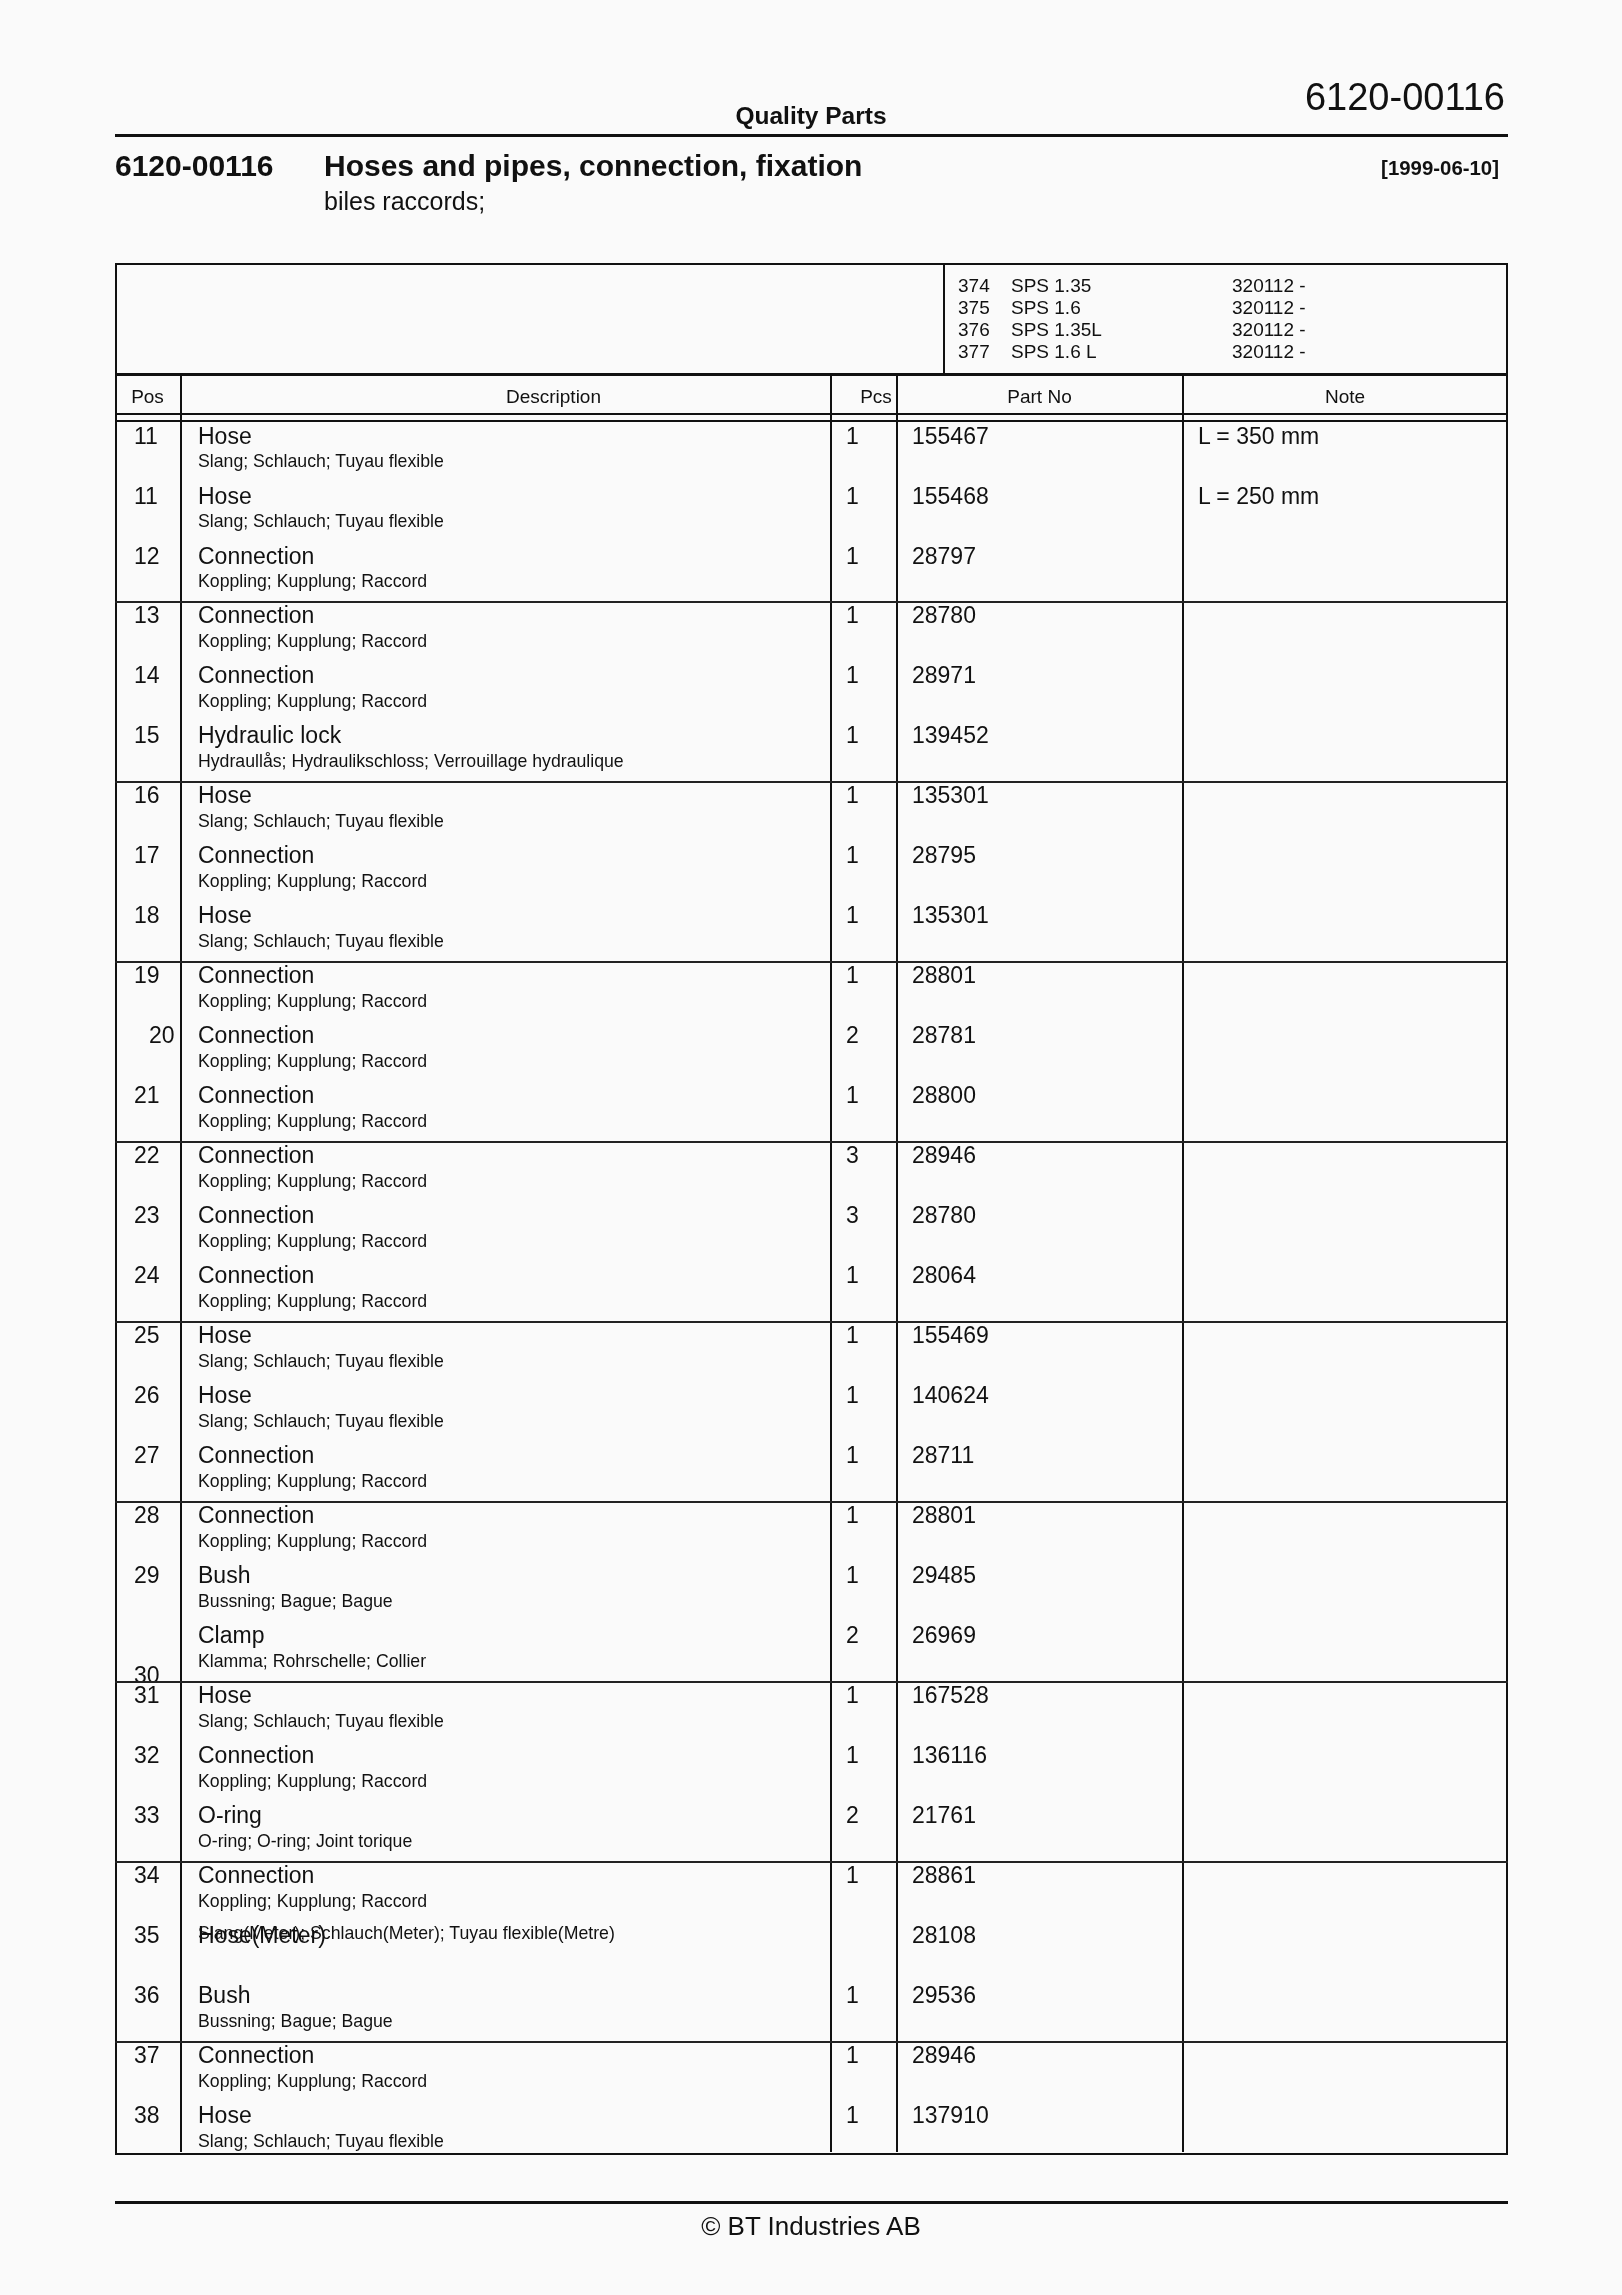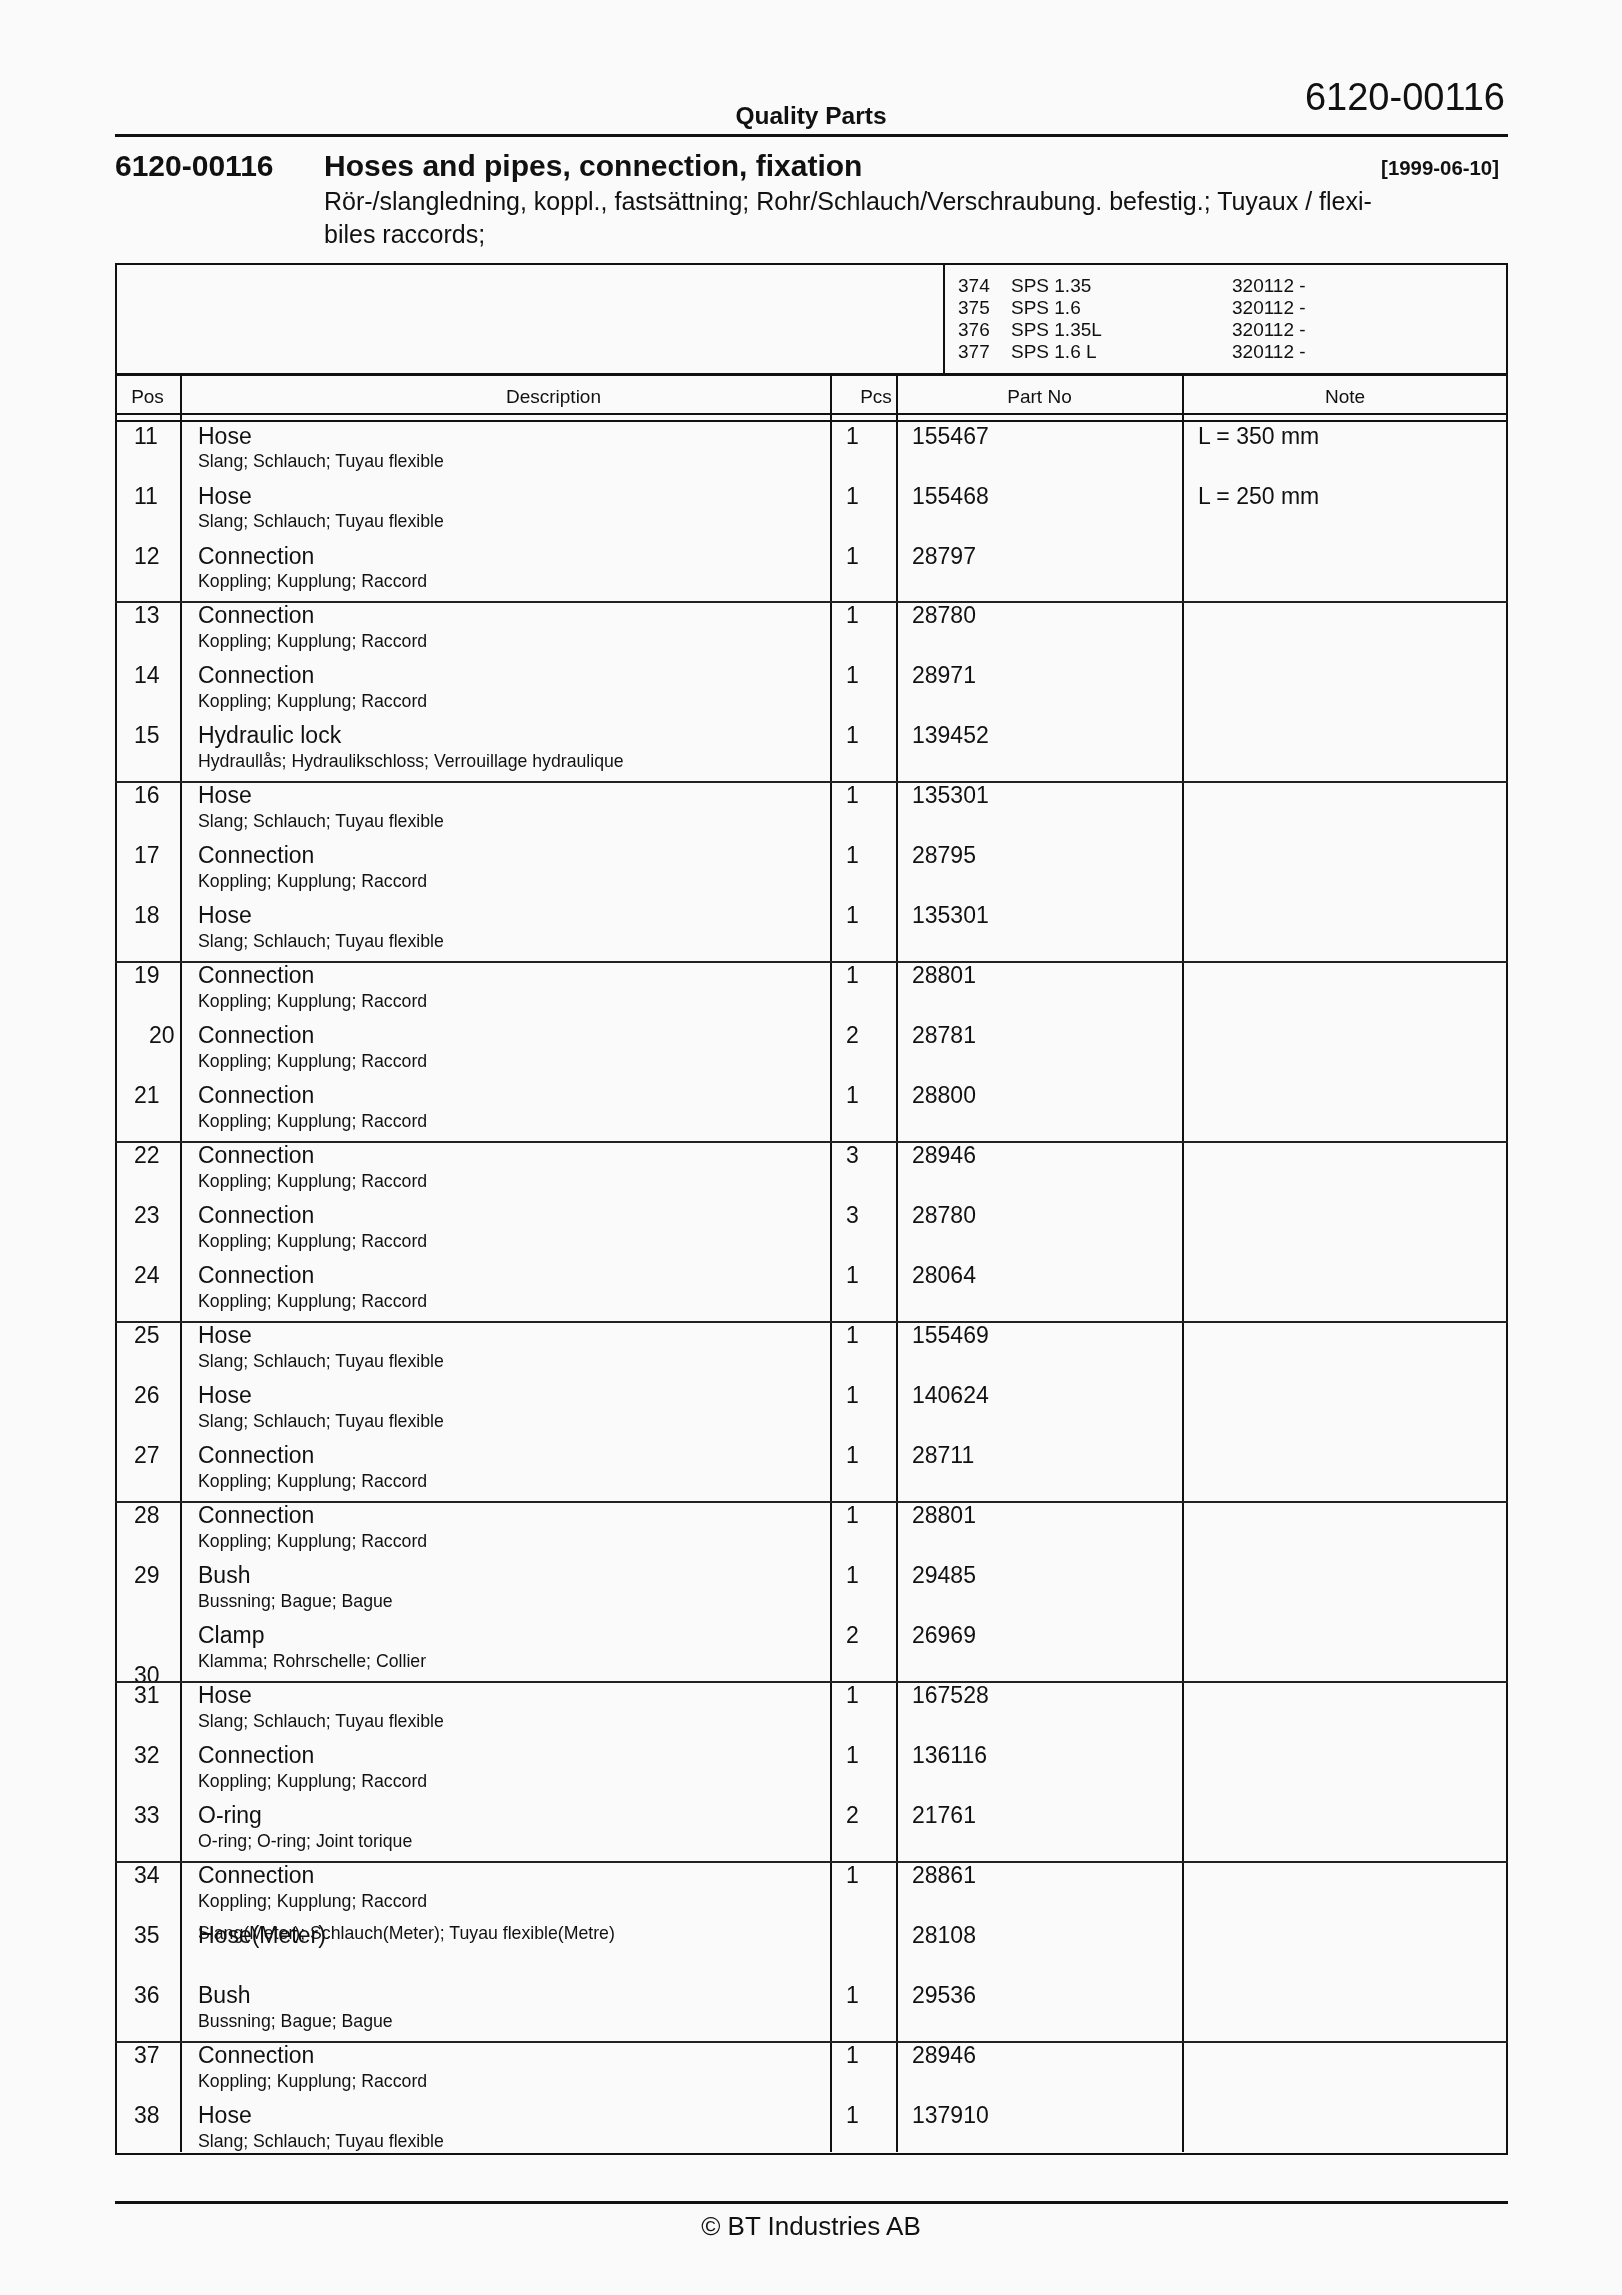--- a/index.html
+++ b/index.html
@@ -89,7 +89,6 @@
 <div class="sec-title">Hoses and pipes, connection, fixation</div>
 <div class="sec-date">[1999-06-10]</div>
 <div class="sec-subtitle">
-  <div>Rör-/slangledning, koppl., fastsättning; Rohr/Schlauch/Verschraubung. befestig.; Tuyaux / flexi-</div>
   <div>biles raccords;</div>
 </div>
 

